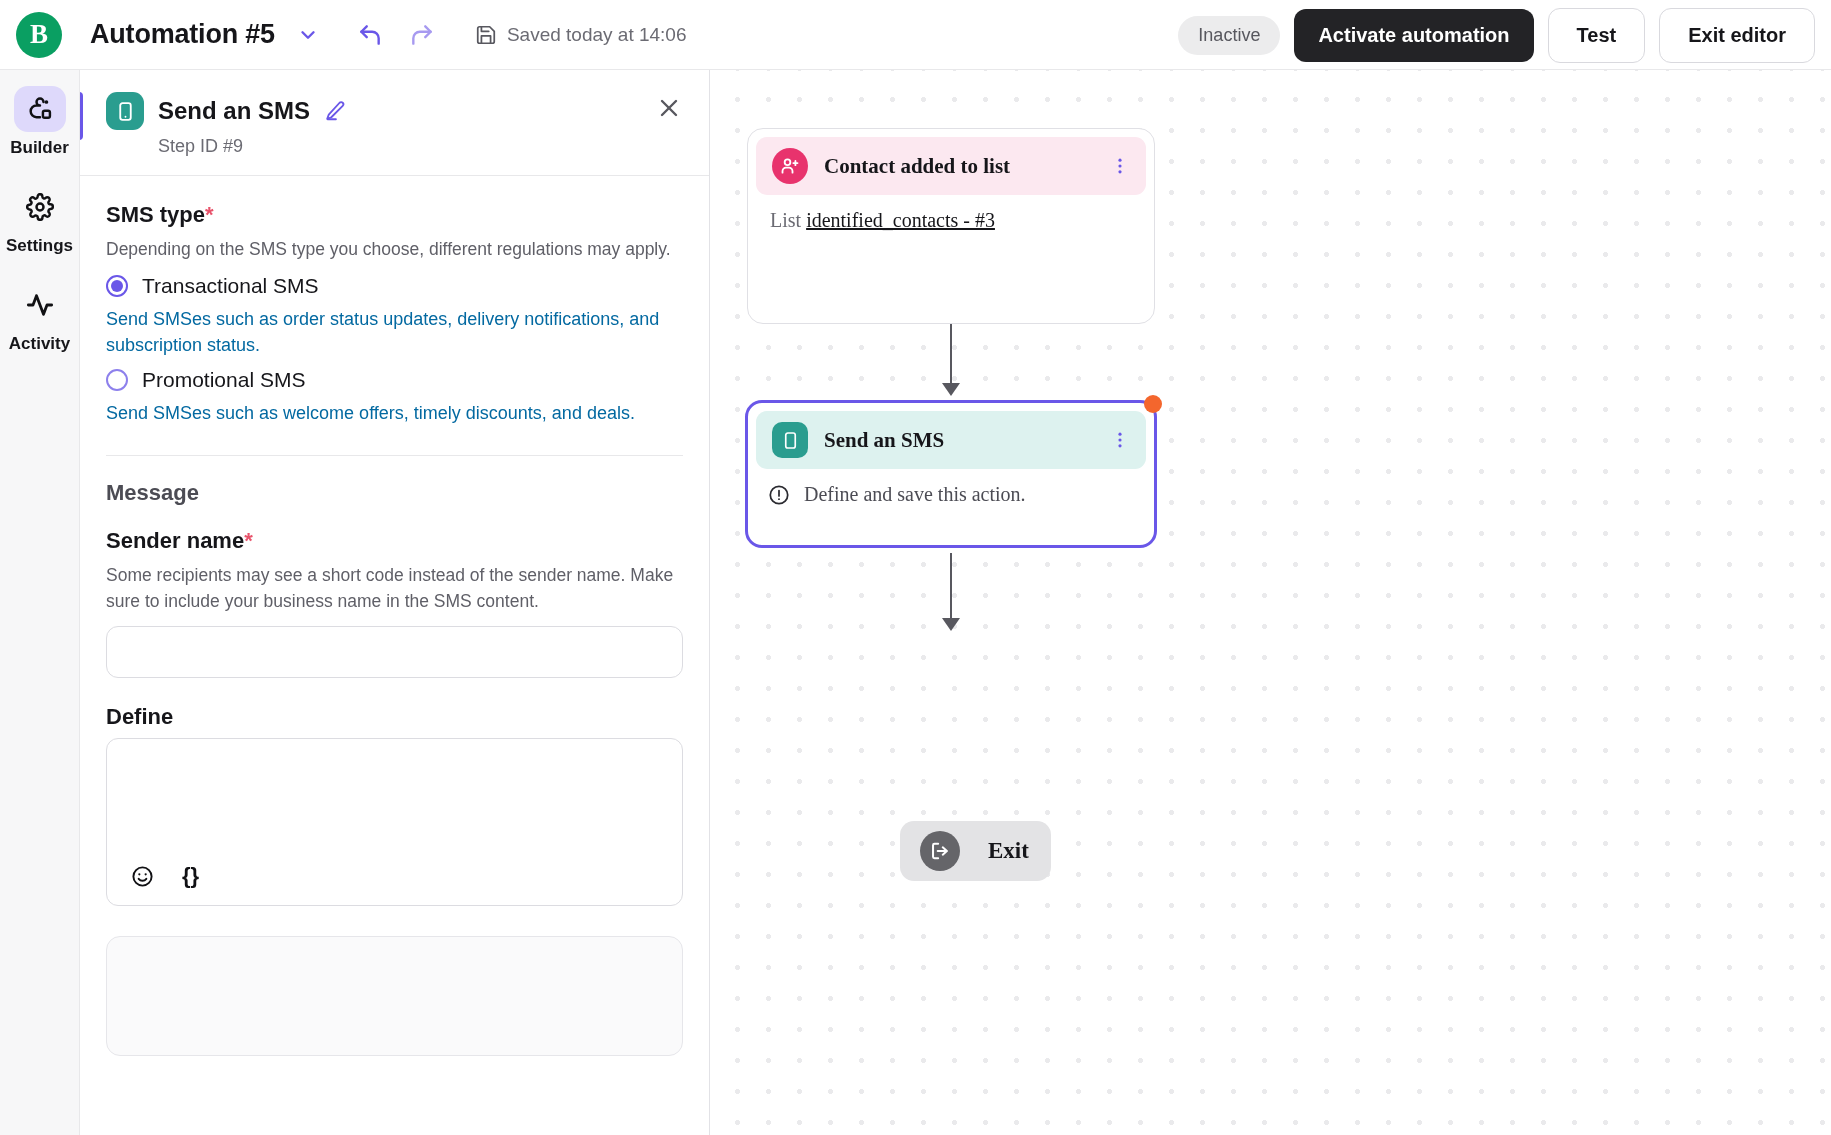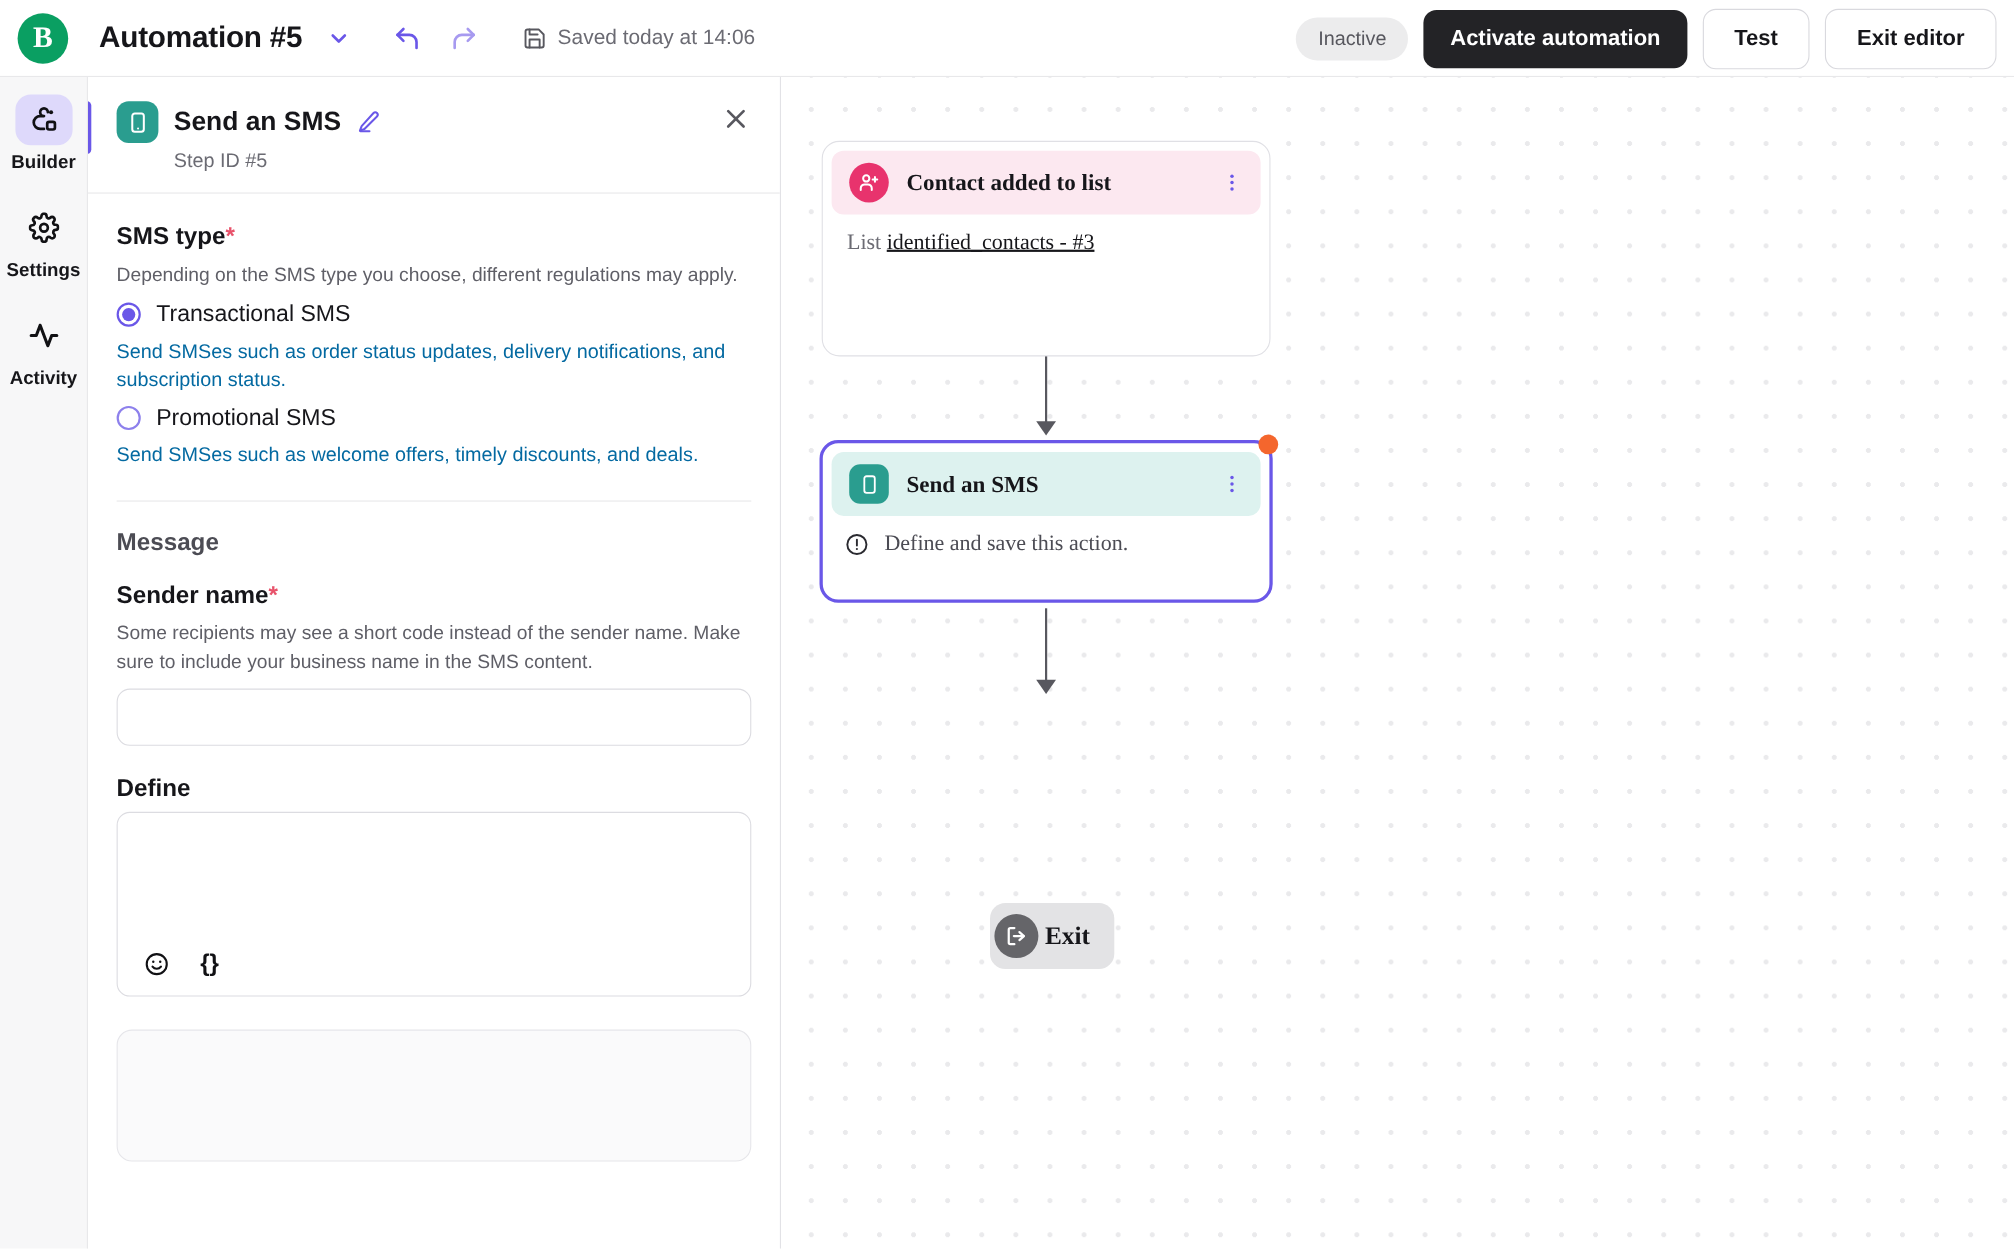--- a/index.html
+++ b/index.html
@@ -368,7 +368,7 @@
           </svg>
       </span>
     </div>
-    <div class="step-id">Step ID #5</div>
+    <div class="step-id">Step ID #9</div>
     <div class="close-x">
       <svg width="24" height="24" viewBox="0 0 24 24" fill="none" stroke="currentColor" stroke-width="2.4" stroke-linecap="round">
           <line x1="5" y1="5" x2="19" y2="19"></line>

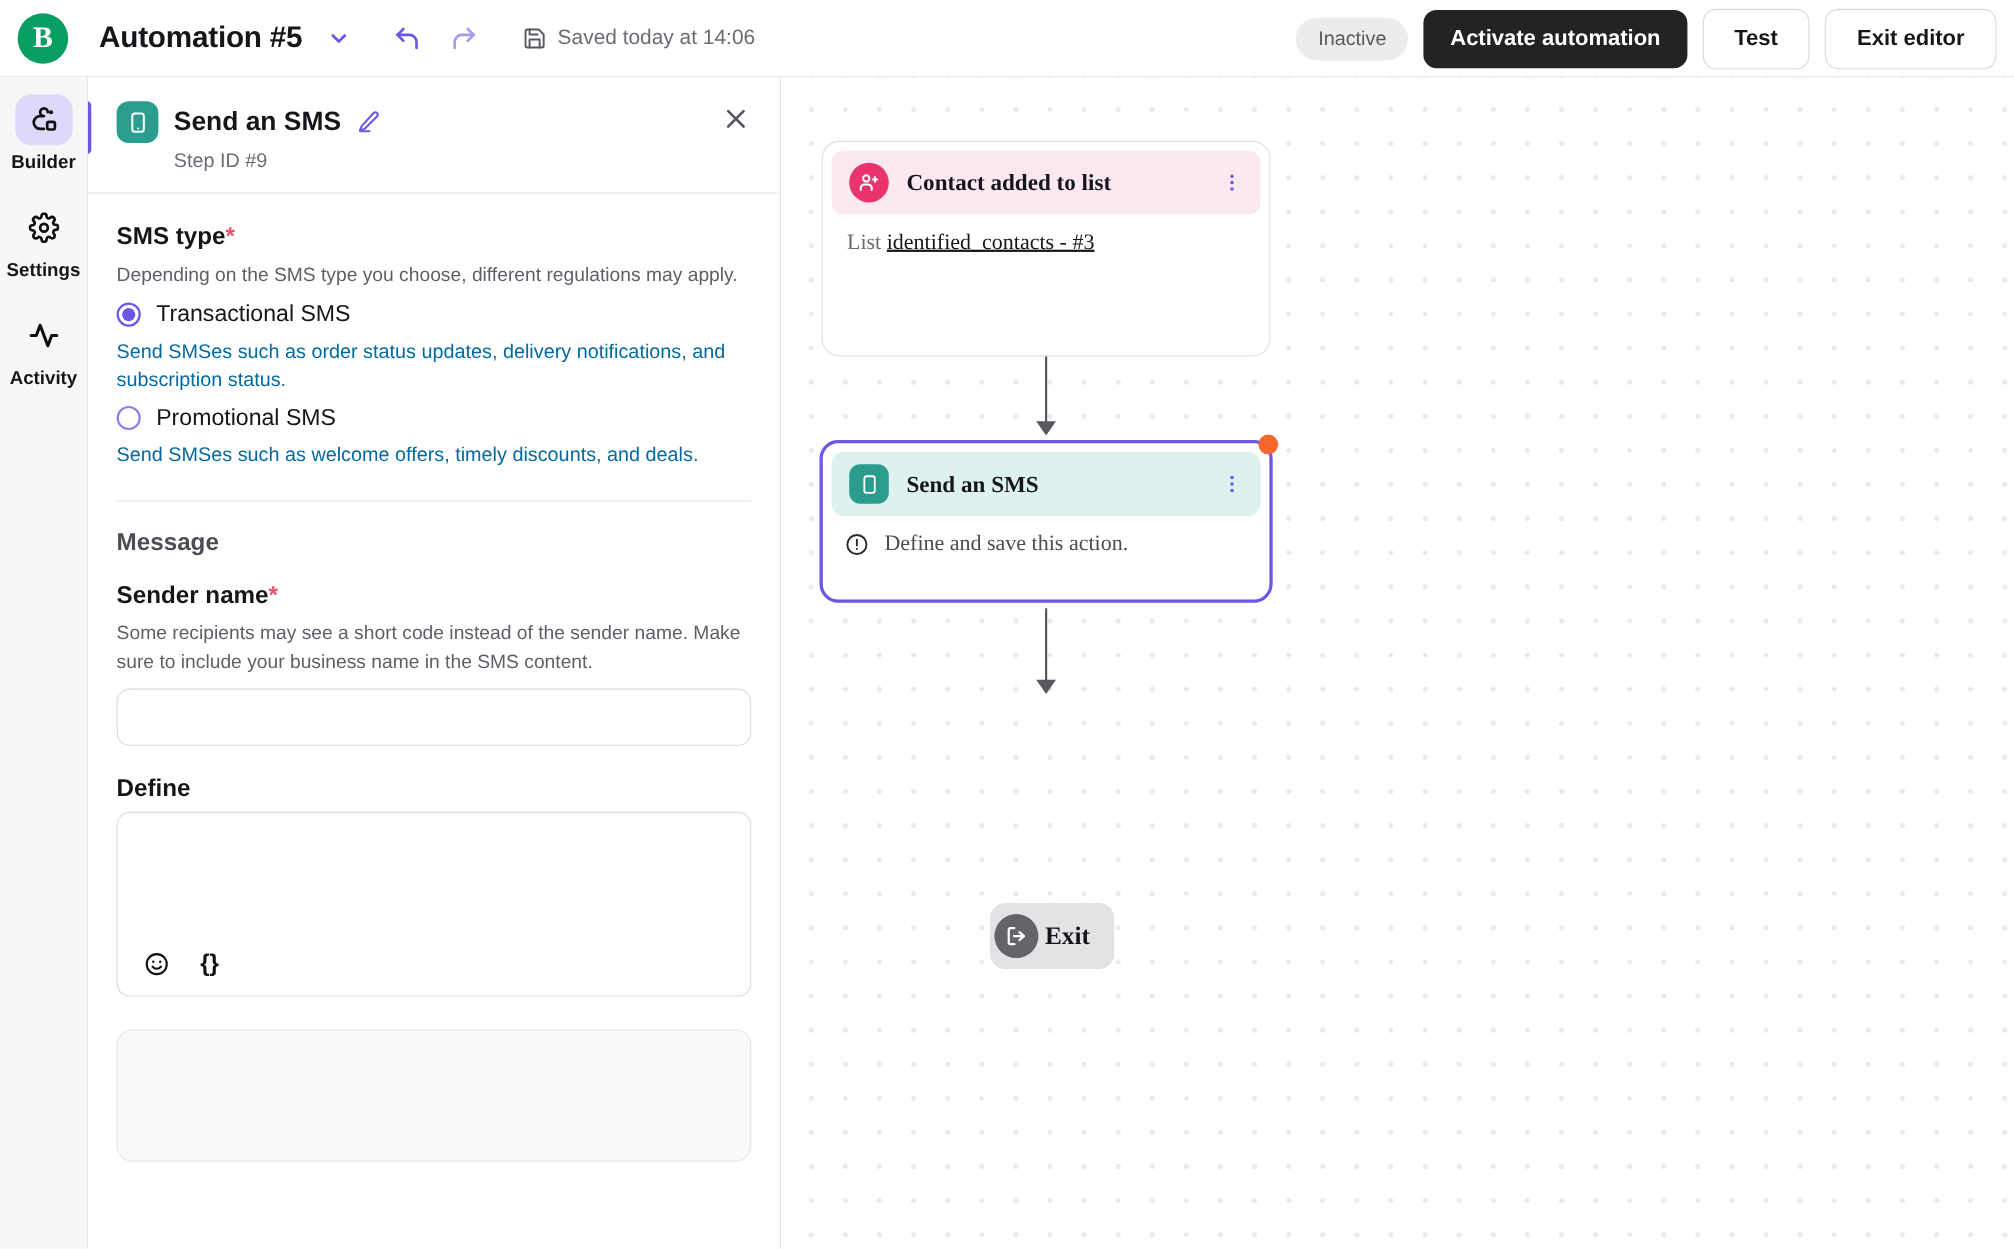--- a/index.html
+++ b/index.html
@@ -259,8 +259,8 @@
   .exit-node {
     position:absolute; left: 190px; top: 751px;
     background:#e3e3e5; border-radius: 14px;
-    display:flex; align-items:center; gap: 6px;
-    padding: 10px 22px 10px 4px;
+    display:flex; align-items:center; gap: 28px;
+    padding: 10px 22px 10px 20px;
     cursor:pointer;
   }
   .exit-circle {

